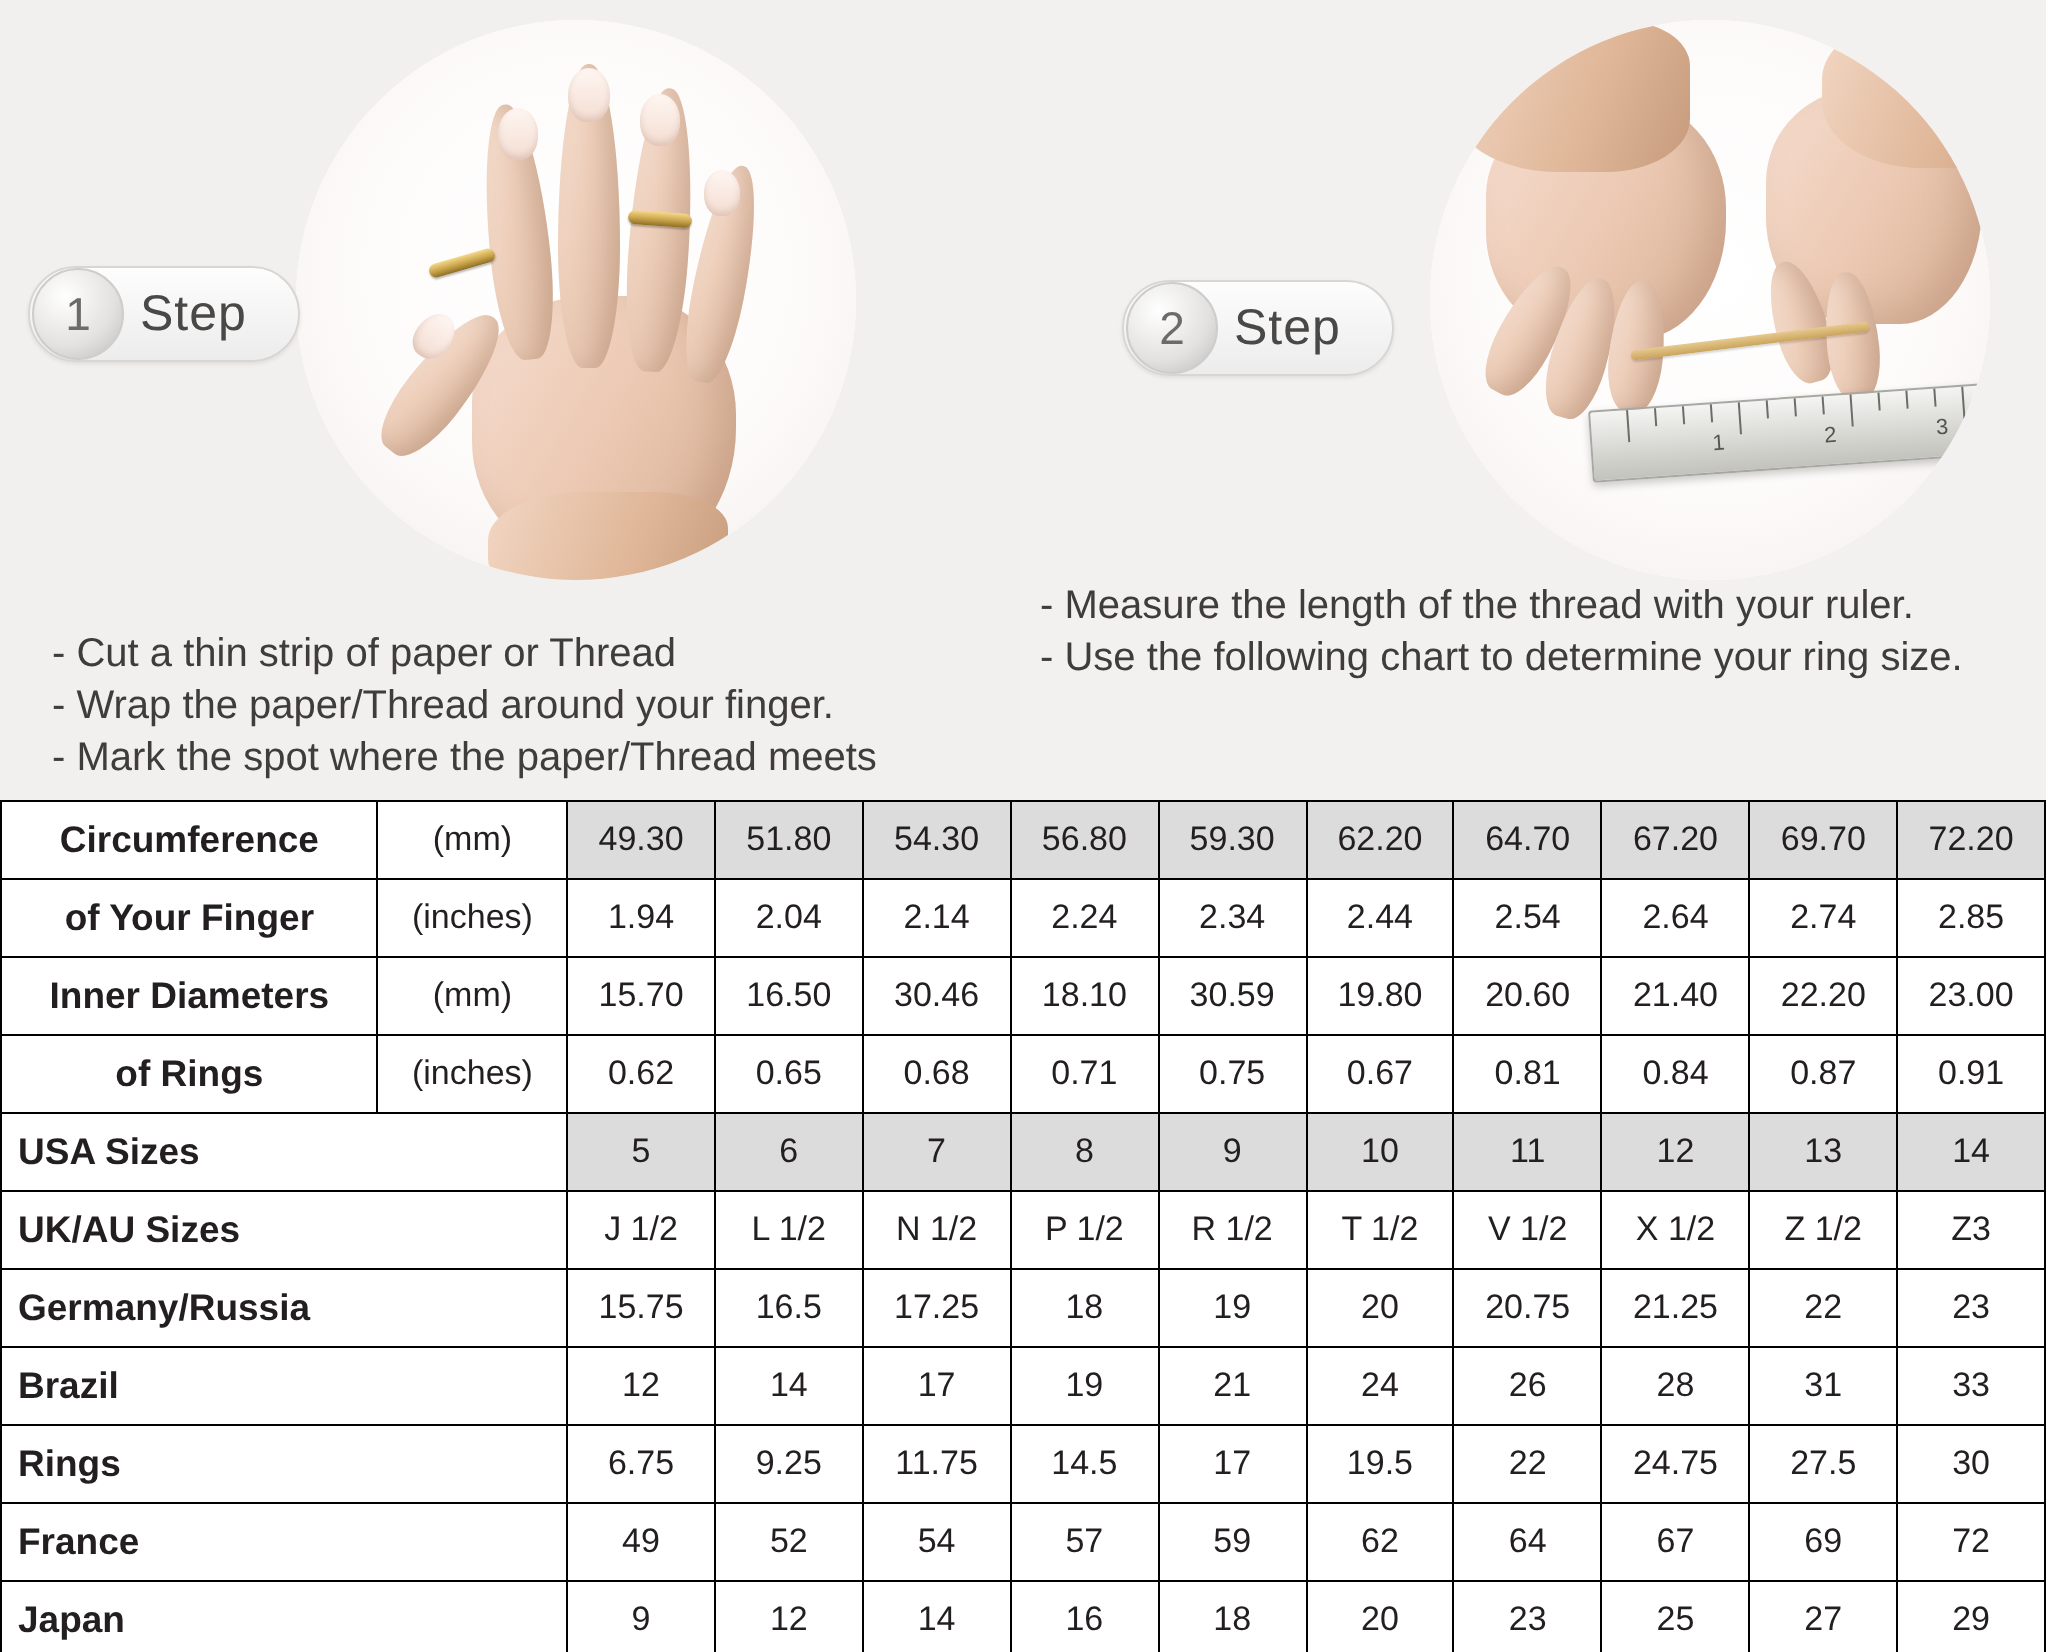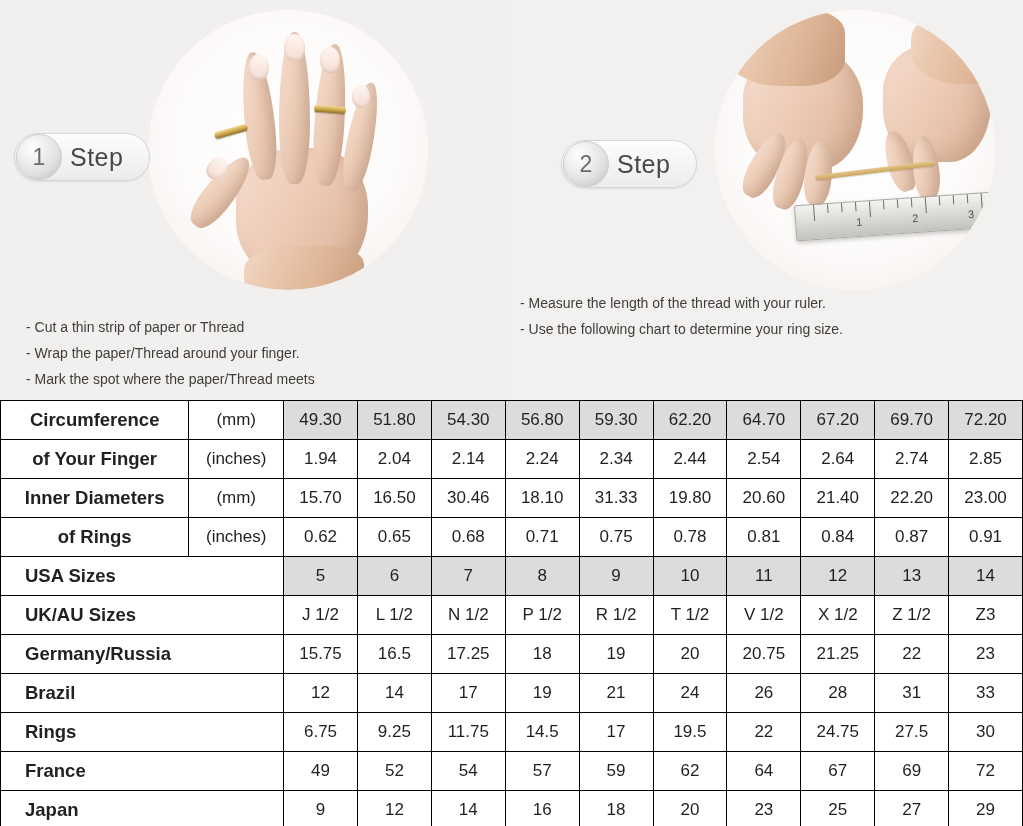--- a/index.html
+++ b/index.html
@@ -173,7 +173,7 @@
   .bullets {
     position: absolute;
     bottom: 8px;
-    font-size: 14px;
+    font-size: 20px;
     color: #3f3d3b;
     line-height: 26px;
   }

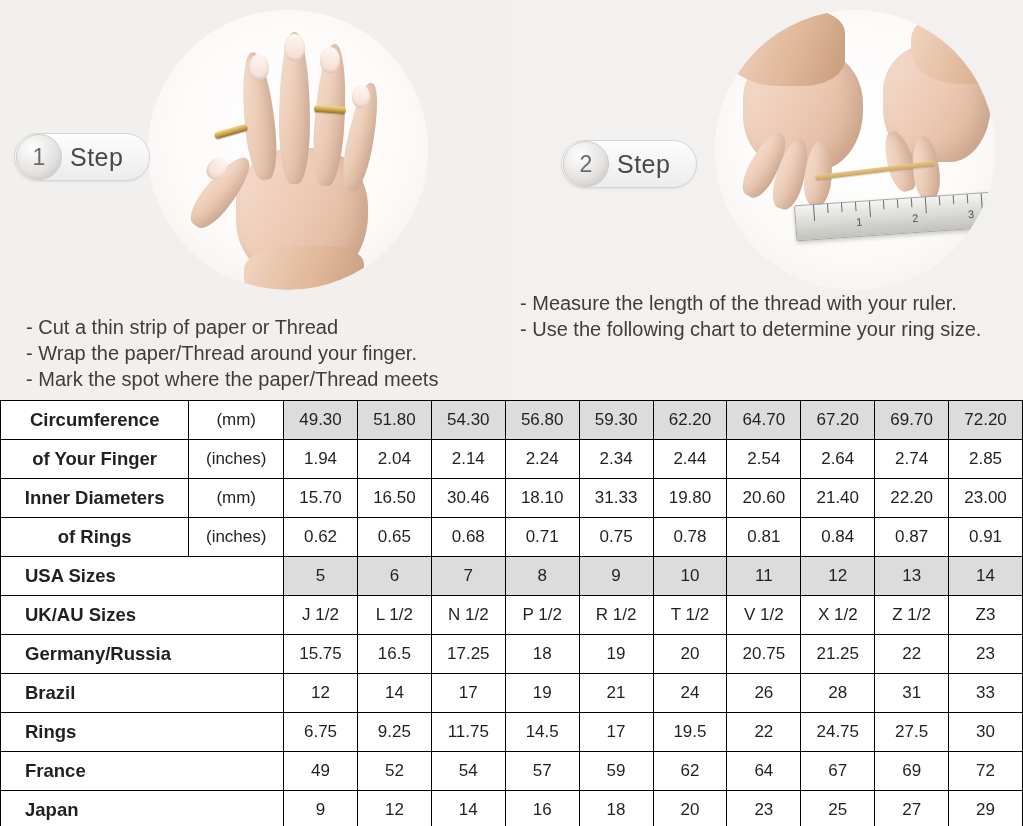--- a/index.html
+++ b/index.html
@@ -359,7 +359,7 @@
         <td class="data">16.50</td>
         <td class="data">30.46</td>
         <td class="data">18.10</td>
-        <td class="data">31.33</td>
+        <td class="data">30.59</td>
         <td class="data">19.80</td>
         <td class="data">20.60</td>
         <td class="data">21.40</td>

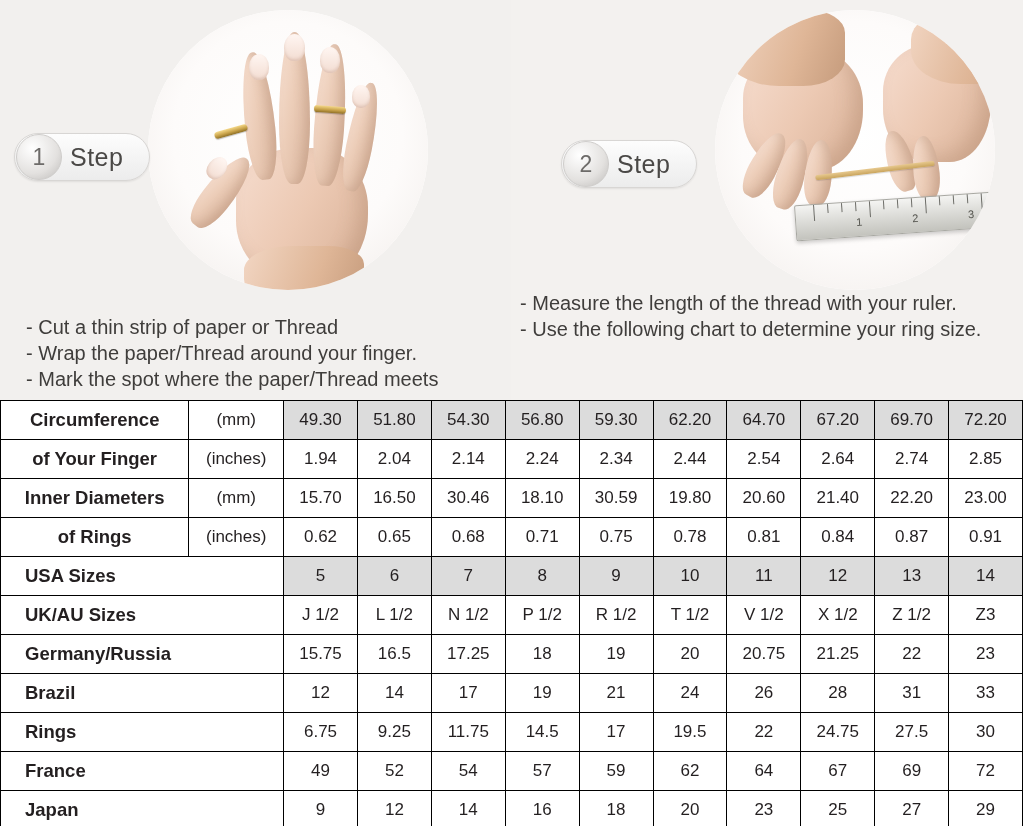--- a/index.html
+++ b/index.html
@@ -375,7 +375,7 @@
         <td class="data">0.68</td>
         <td class="data">0.71</td>
         <td class="data">0.75</td>
-        <td class="data">0.78</td>
+        <td class="data">0.67</td>
         <td class="data">0.81</td>
         <td class="data">0.84</td>
         <td class="data">0.87</td>

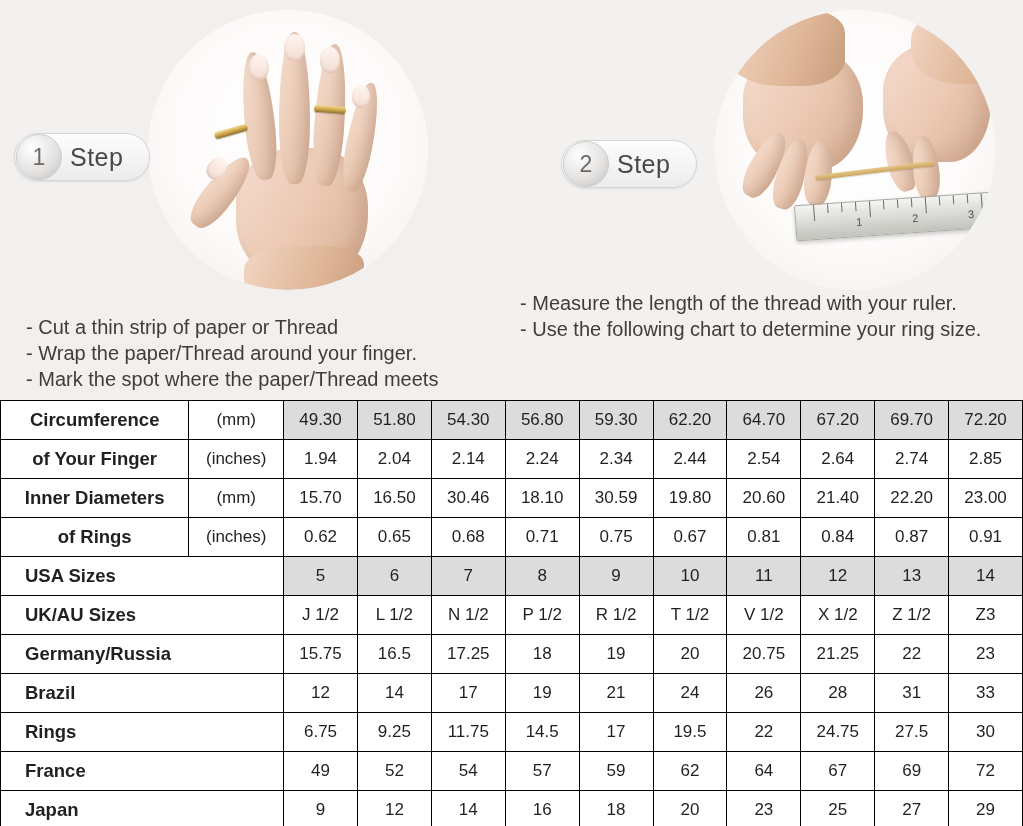--- a/index.html
+++ b/index.html
@@ -207,7 +207,7 @@
   }
   td.label.left {
     text-align: left;
-    padding-left: 24px;
+    padding-left: 8px;
   }
   td.unit {
     width: 86px;

